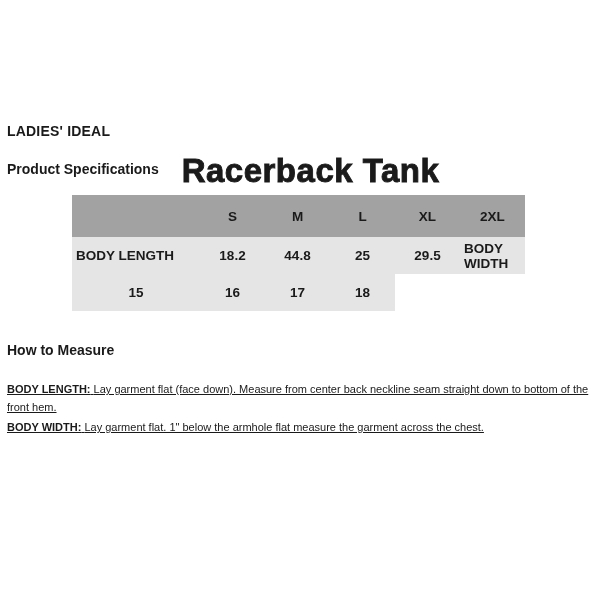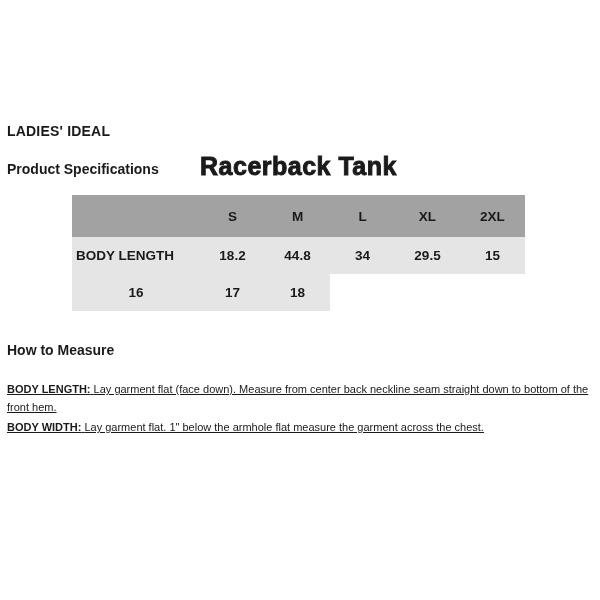--- a/index.html
+++ b/index.html
@@ -34,11 +34,11 @@
   }
   .product-title {
     position: absolute;
-    left: 72px;
+    left: 84px;
     top: 128px;
     width: 453px;
     text-align: center;
-    font-size: 25px;
+    font-size: 33px;
     font-weight: bold;
     -webkit-text-stroke: 0.9px currentColor;
     letter-spacing: 0.5px;

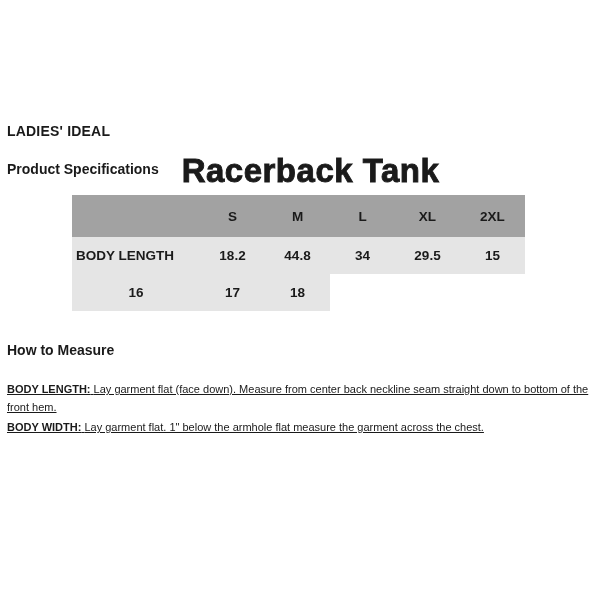--- a/index.html
+++ b/index.html
@@ -106,7 +106,7 @@
     <div class="cell bdy rowlabel">BODY LENGTH</div>
     <div class="cell bdy">18.2</div>
     <div class="cell bdy">44.8</div>
-    <div class="cell bdy">34</div>
+    <div class="cell bdy">25</div>
     <div class="cell bdy">29.5</div>
 
     <div class="cell bdy">15</div>

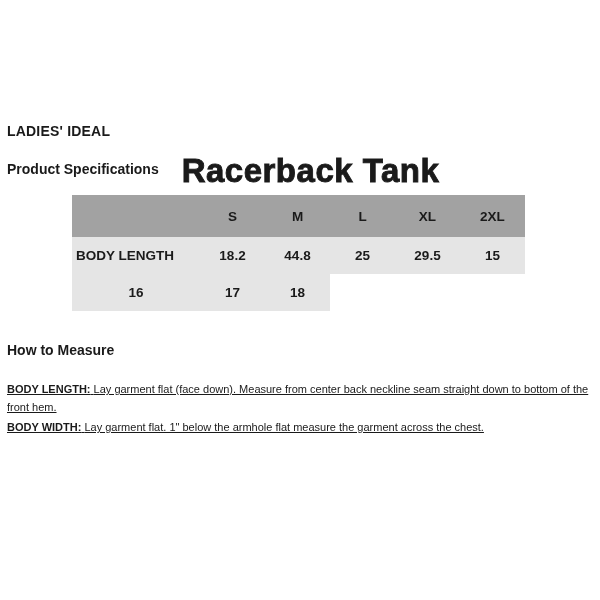--- a/index.html
+++ b/index.html
@@ -109,6 +109,7 @@
     <div class="cell bdy">25</div>
     <div class="cell bdy">29.5</div>
 
+    <div class="cell bdy rowlabel">BODY WIDTH</div>
     <div class="cell bdy">15</div>
     <div class="cell bdy">16</div>
     <div class="cell bdy">17</div>

